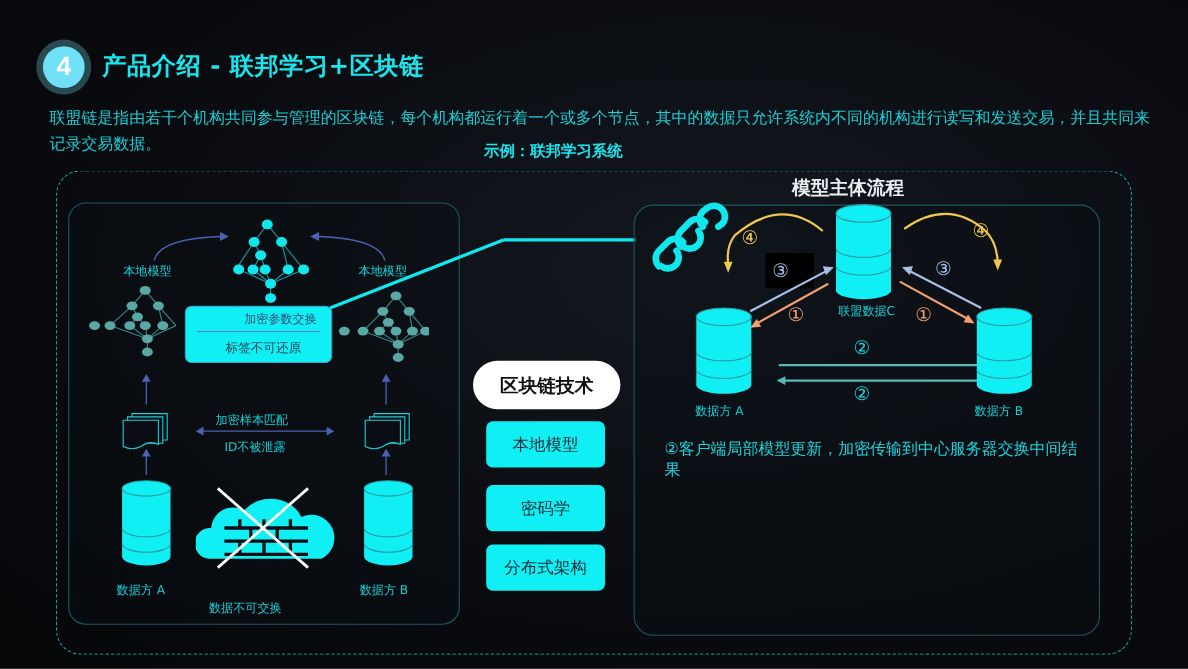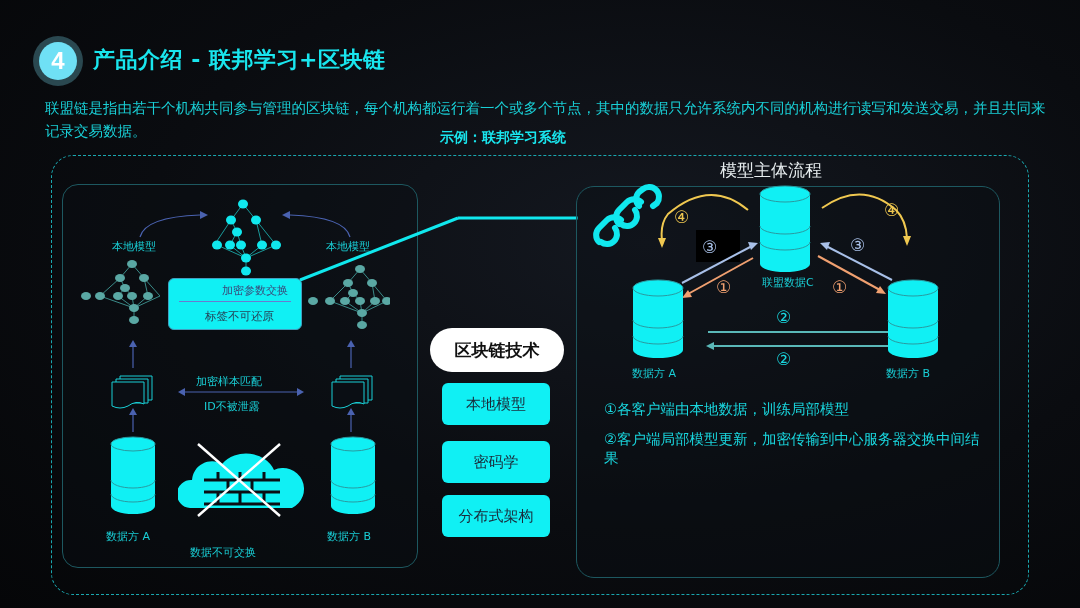--- a/index.html
+++ b/index.html
@@ -63,7 +63,7 @@
     border:1px solid #1d5860; border-radius:18px;
     background:rgba(10,14,20,0.4);
   }
-  .rp-title { left:720px; top:159px; font-size:17px; color:#e8eef0; }
+  .rp-title { left:720px; top:159px; font-size:17px; color:#e8eef0;font-weight:bold; }
   .steps { left:604px; top:400px; width:380px; font-size:14.5px; line-height:19px; color:#19d6de; }
   .steps p { margin-bottom:11px; }
 </style>

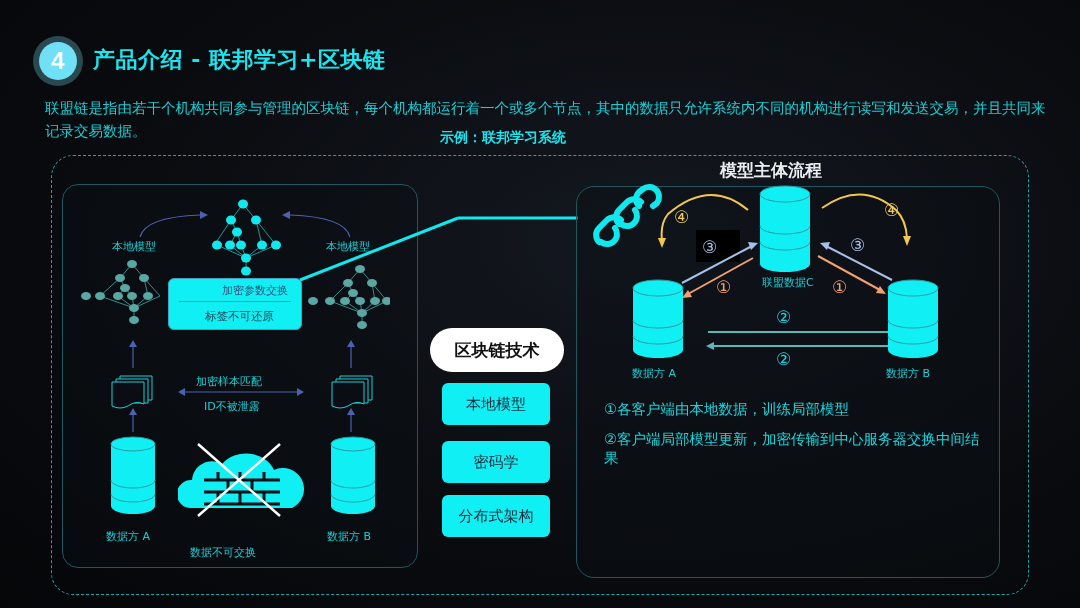--- a/index.html
+++ b/index.html
@@ -351,7 +351,6 @@
 <div class="abs small-label" style="left:886px;top:366px;">数据方 B</div>
 
 <div class="abs steps">
-  <p>①各客户端由本地数据，训练局部模型</p>
   <p>②客户端局部模型更新，加密传输到中心服务器交换中间结果</p>
 </div>
 

